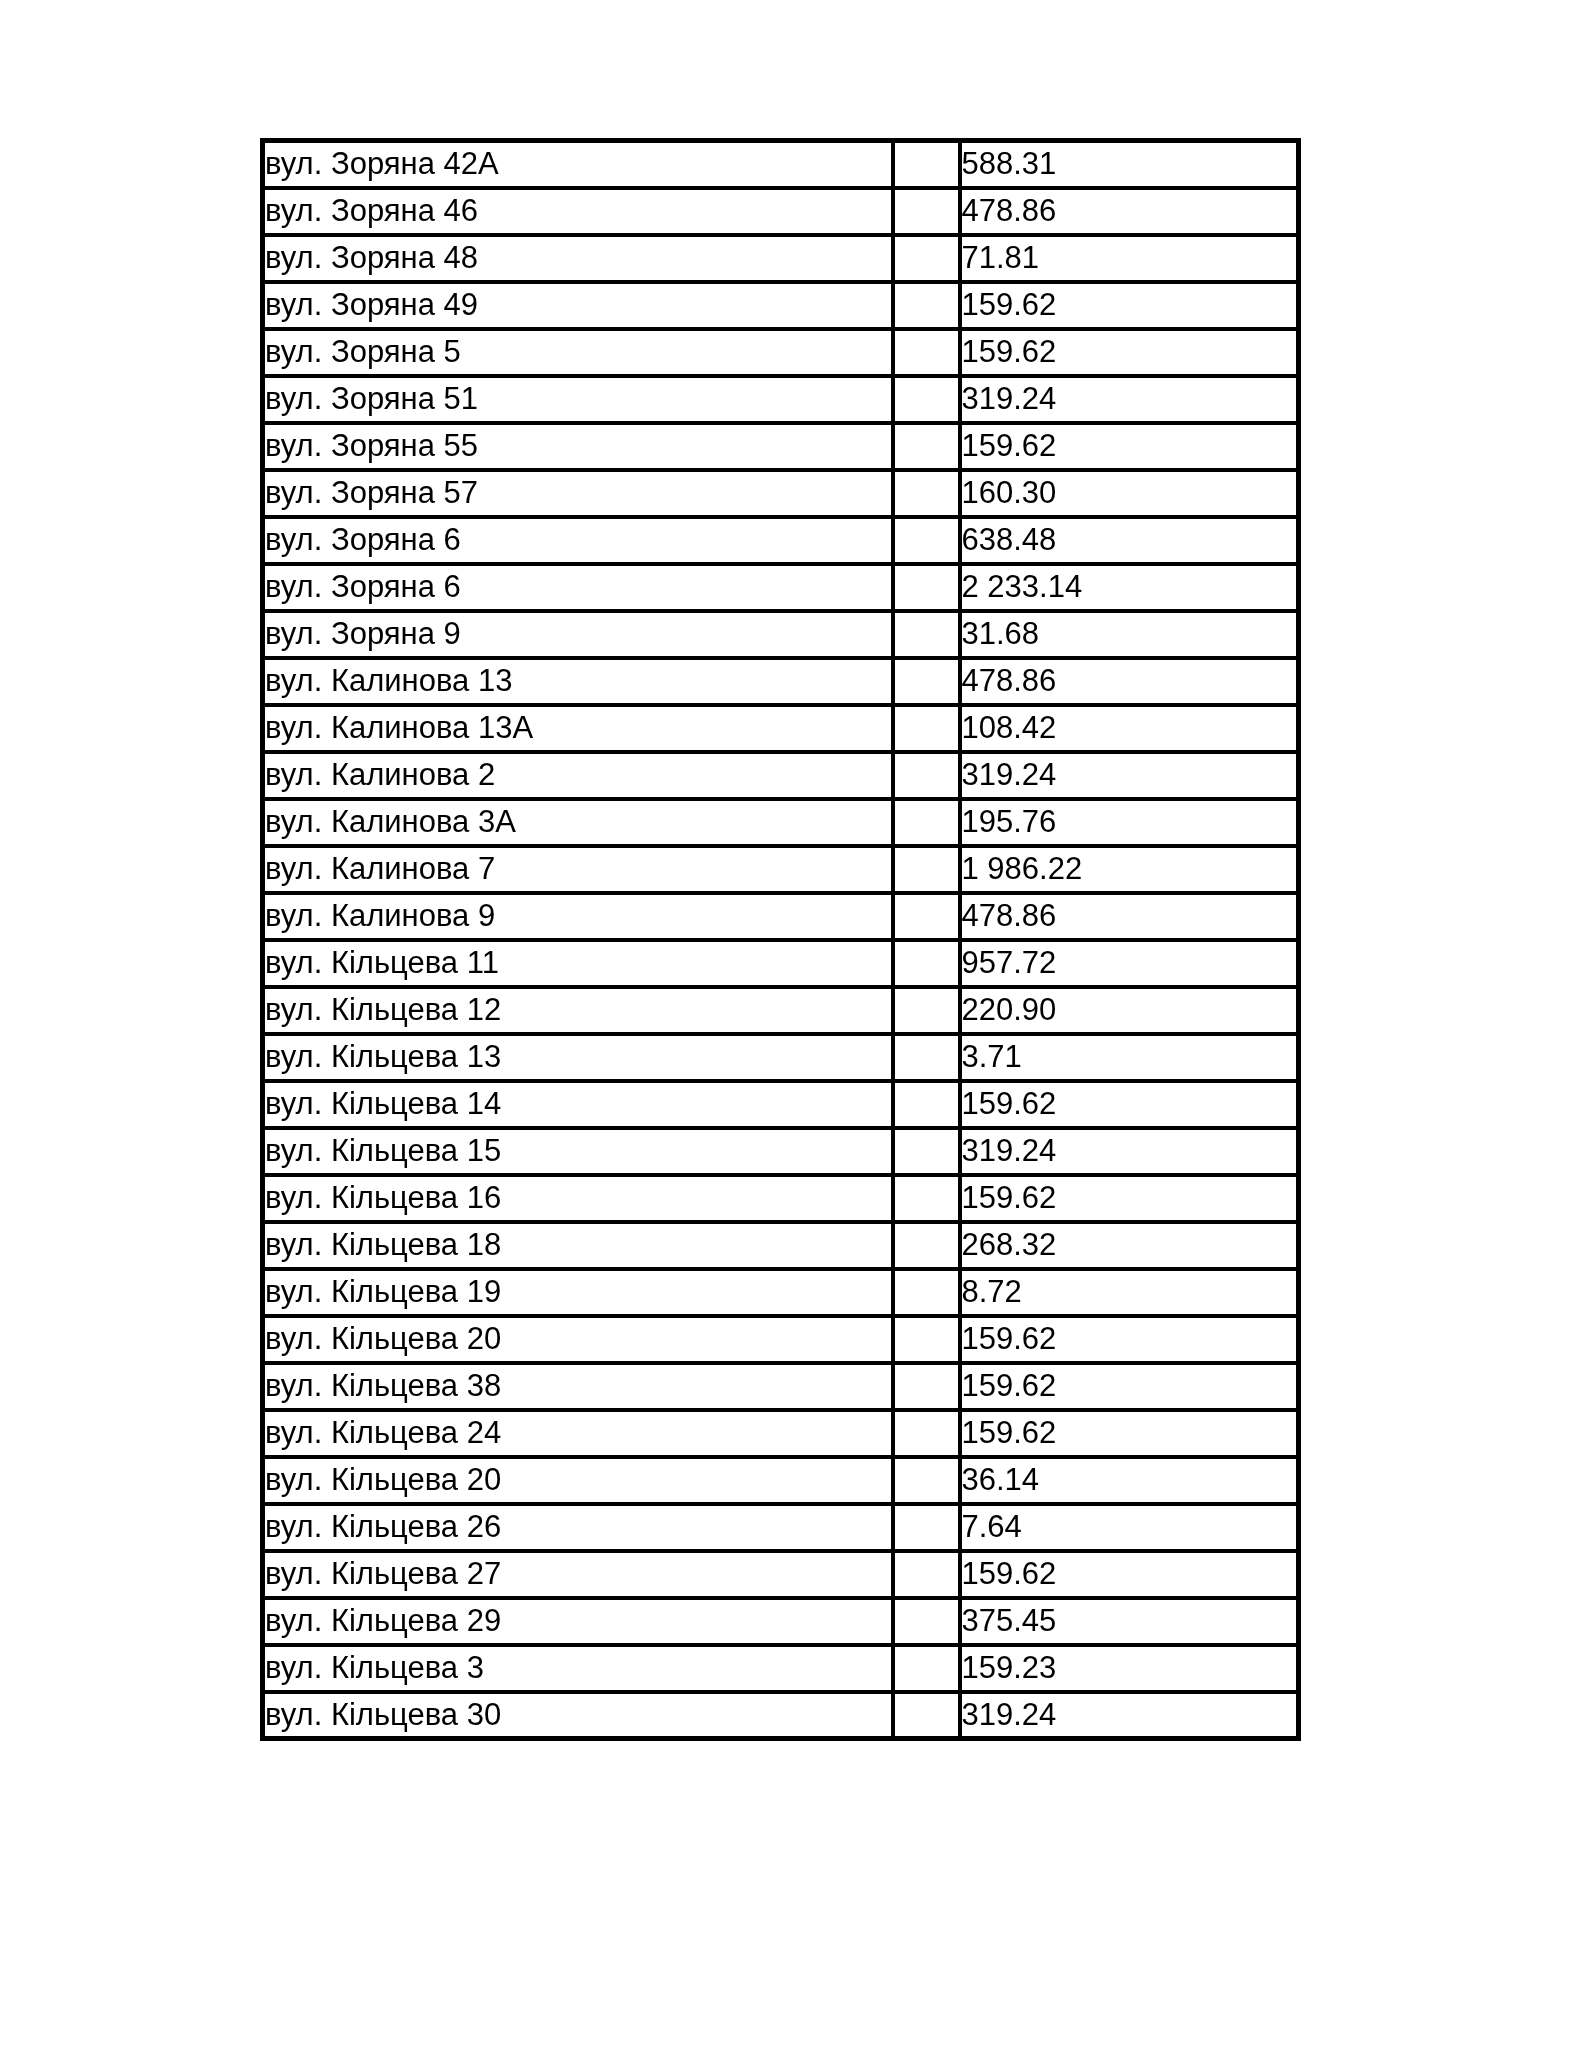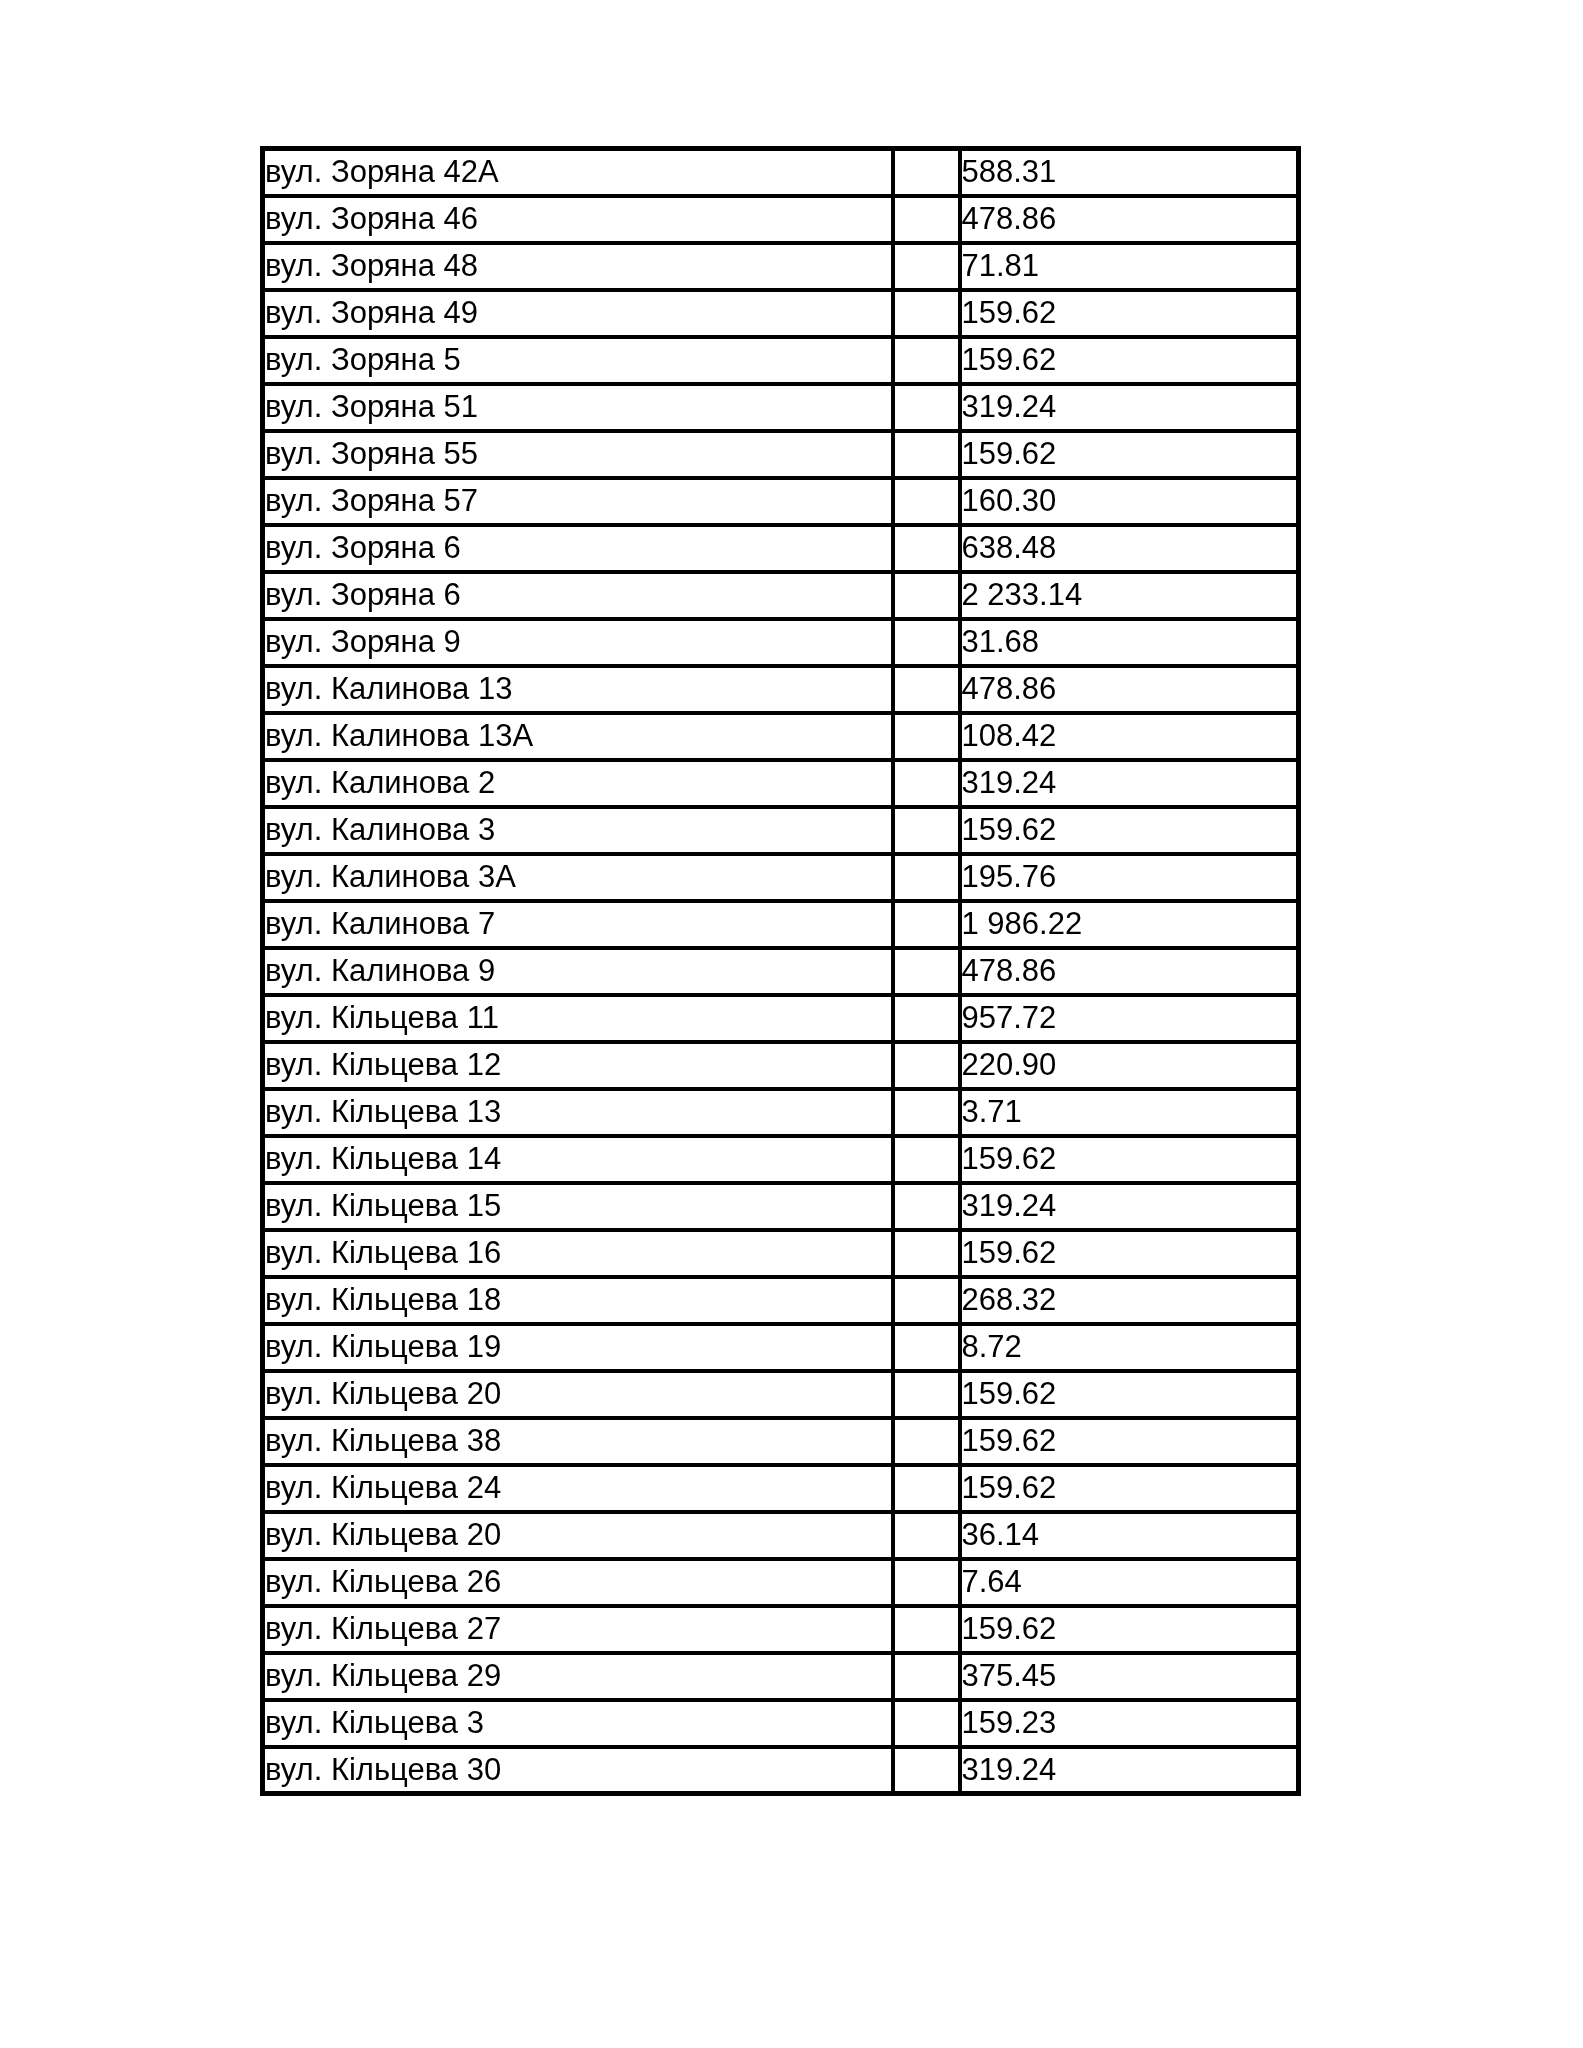--- a/index.html
+++ b/index.html
@@ -17,7 +17,7 @@
   table.data-table {
     position: absolute;
     left: 260px;
-    top: 146px;
+    top: 138px;
     width: 1036px;
     border-collapse: collapse;
     table-layout: fixed;

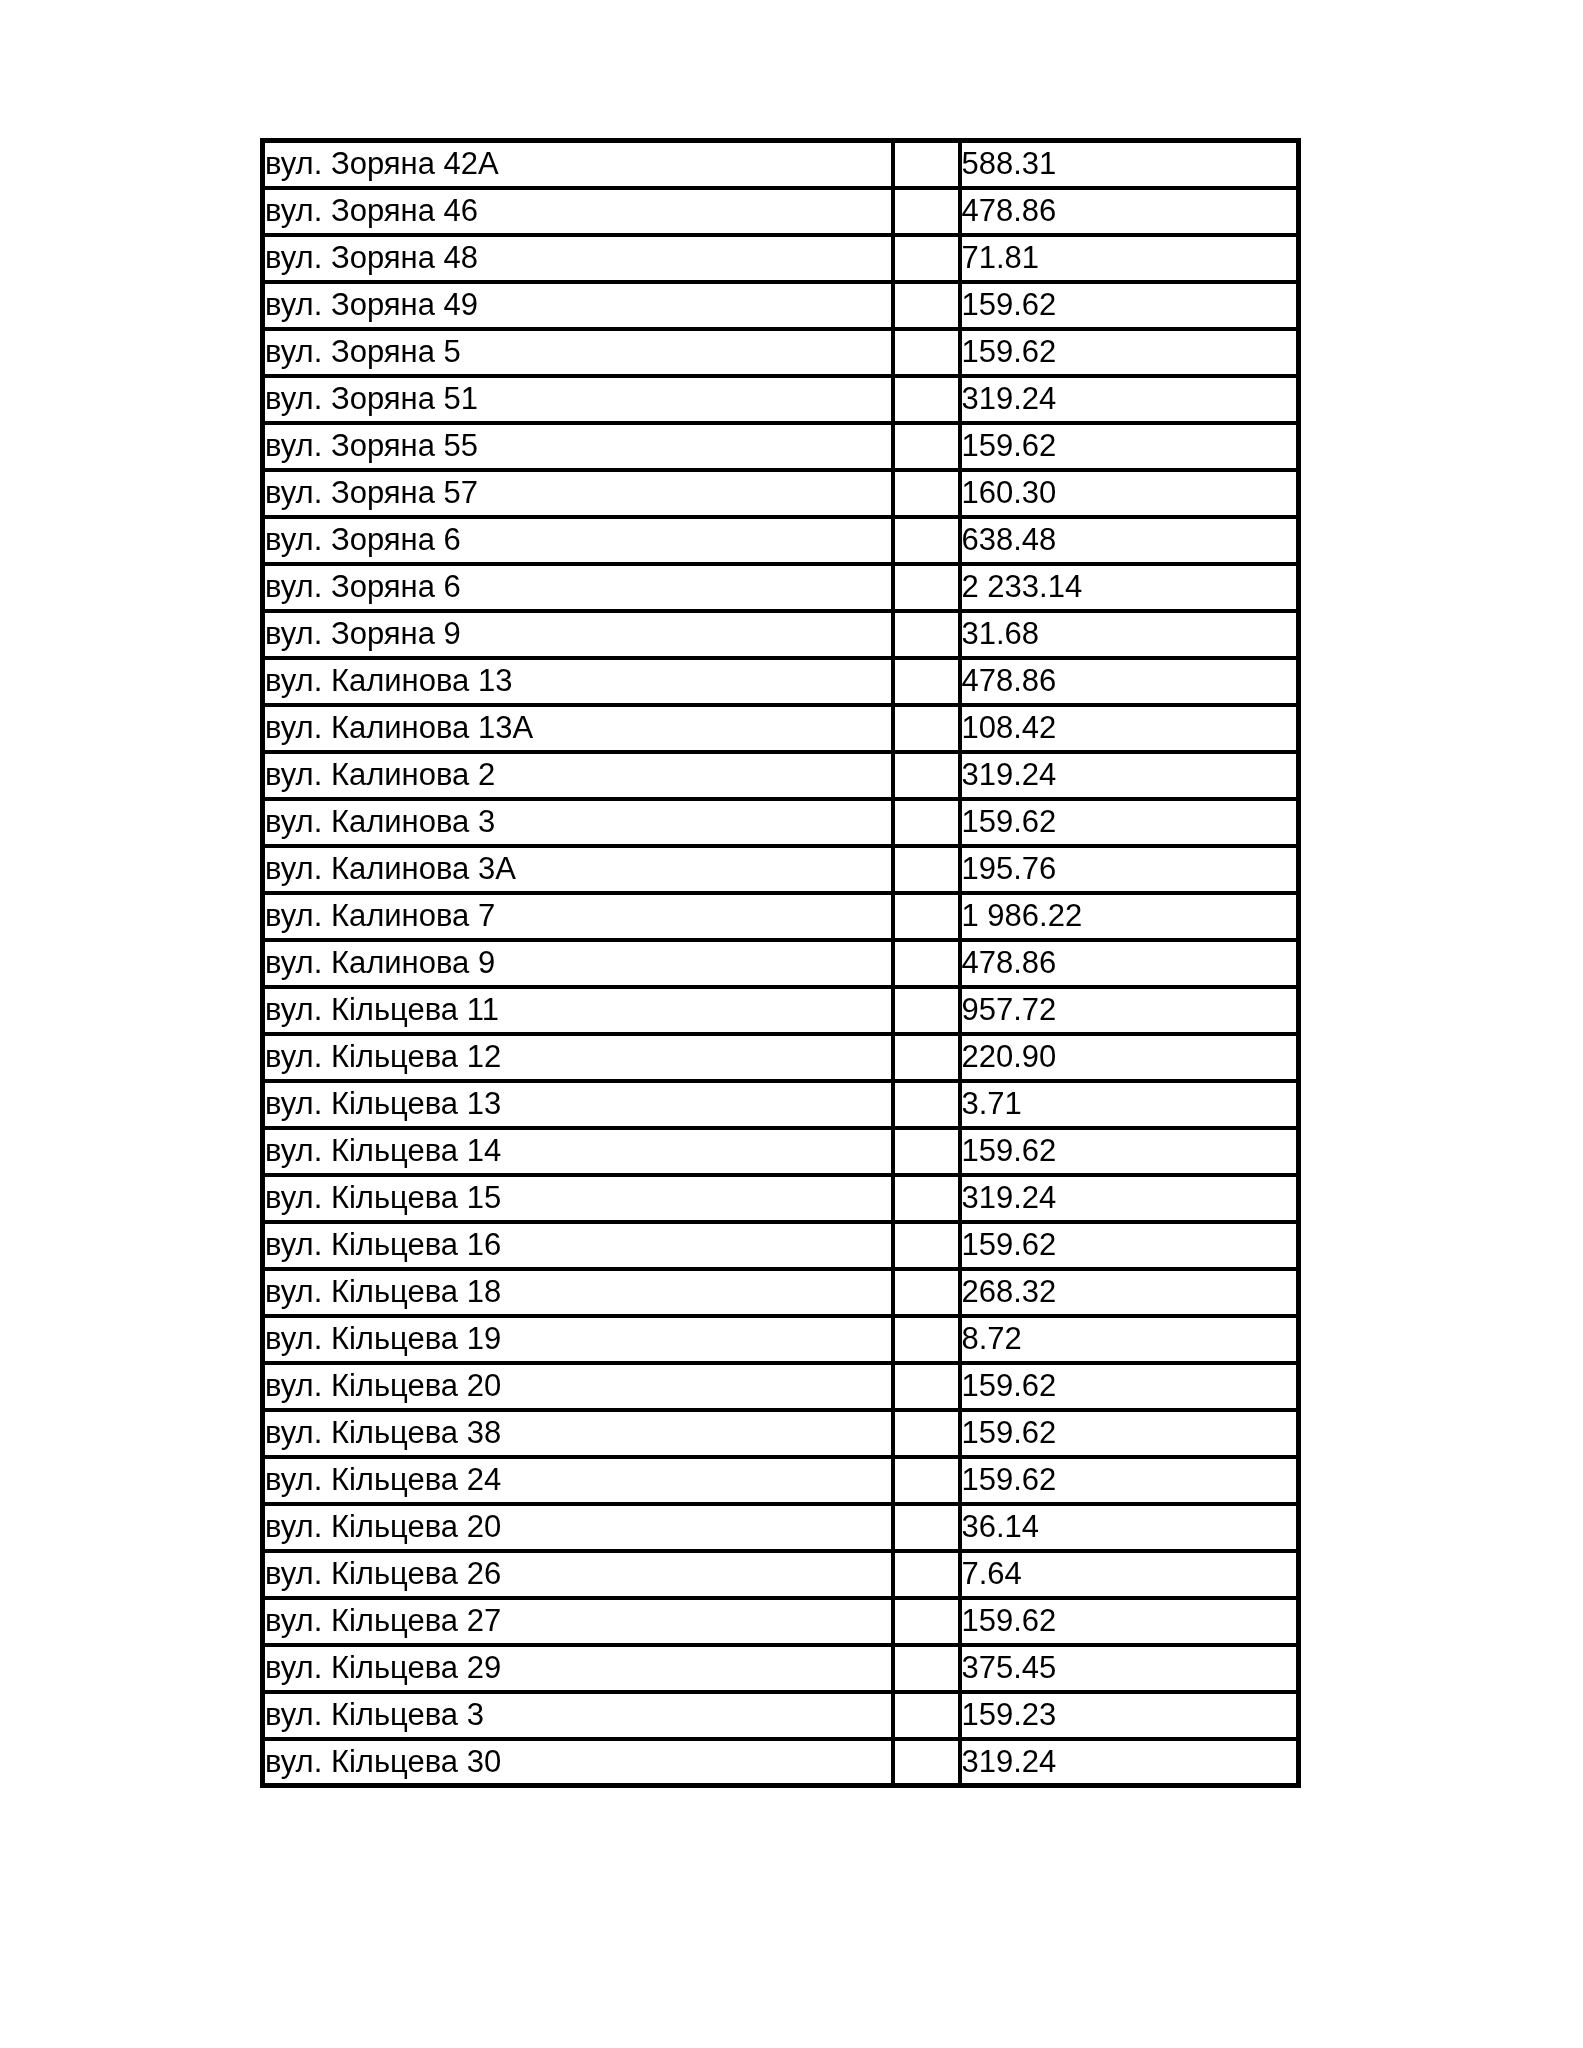--- a/index.html
+++ b/index.html
@@ -143,11 +143,6 @@
     <td class="value-cell">319.24</td>
   </tr>
 
-  <tr>
-    <td class="address-cell">вул. Калинова 3</td>
-    <td class="spacer-cell"></td>
-    <td class="value-cell">159.62</td>
-  </tr>
 
   <tr>
     <td class="address-cell">вул. Калинова 3А</td>

